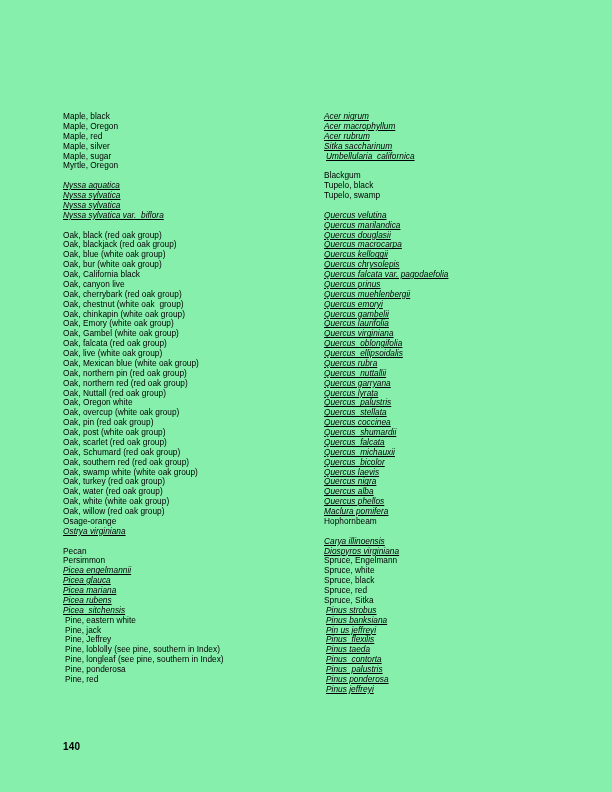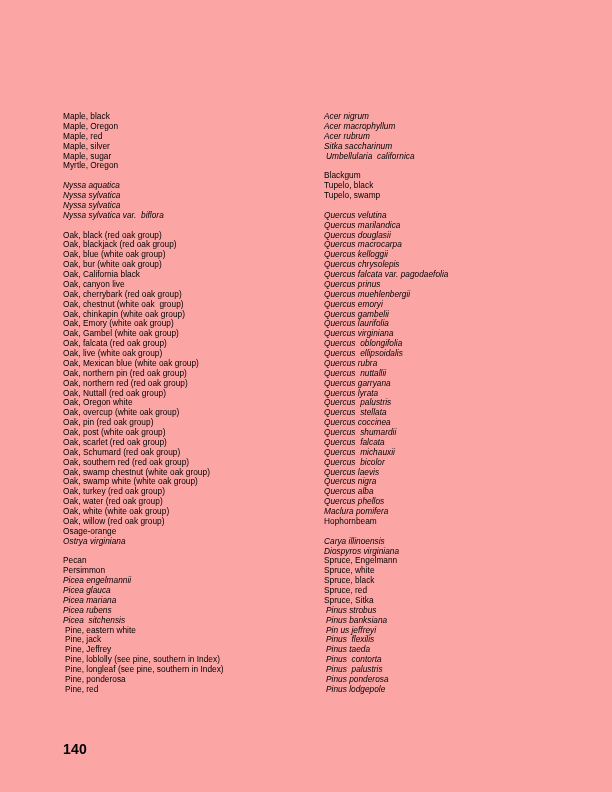--- a/index.html
+++ b/index.html
@@ -21,7 +21,7 @@
     top: 0;
     width: 612px;
     height: 792px;
-    background: #fca5a5;
+    background: #86efac;
   }
   .columns {
     position: absolute;

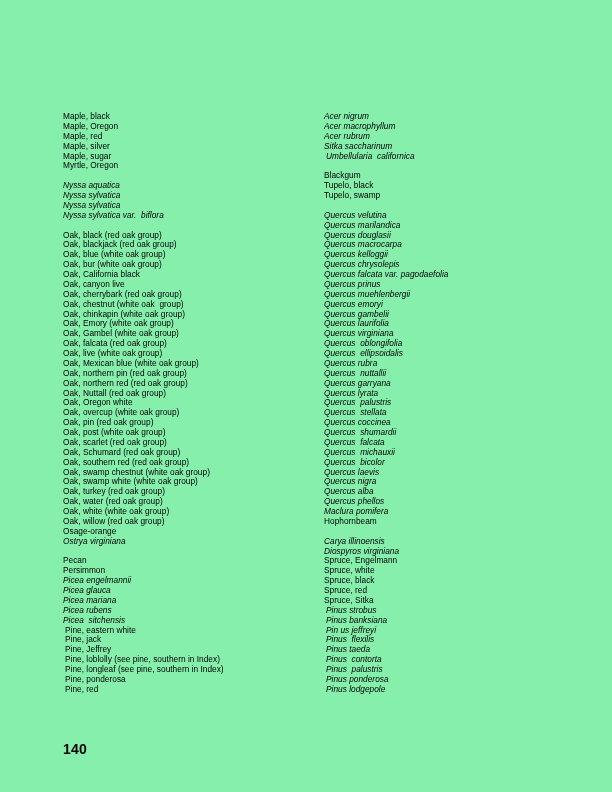--- a/index.html
+++ b/index.html
@@ -44,6 +44,7 @@
   }
   .entry.sci {
     font-style: italic;
+    text-decoration: underline;
   }
   .entry.ind {
     padding-left: 2px;

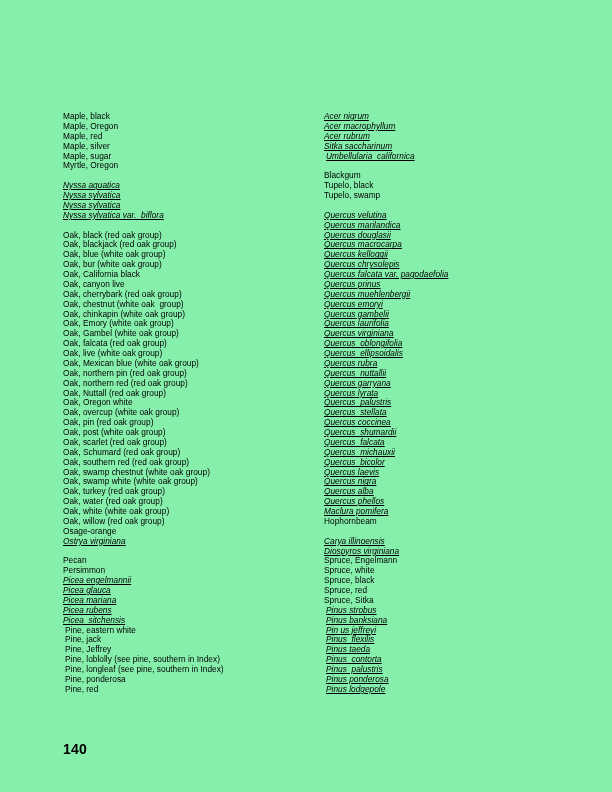--- a/index.html
+++ b/index.html
@@ -104,7 +104,6 @@
         <div class="entry">Oak, scarlet (red oak group)</div>
         <div class="entry">Oak, Schumard (red oak group)</div>
         <div class="entry">Oak, southern red (red oak group)</div>
-        <div class="entry">Oak, swamp chestnut (white oak group)</div>
         <div class="entry">Oak, swamp white (white oak group)</div>
         <div class="entry">Oak, turkey (red oak group)</div>
         <div class="entry">Oak, water (red oak group)</div>

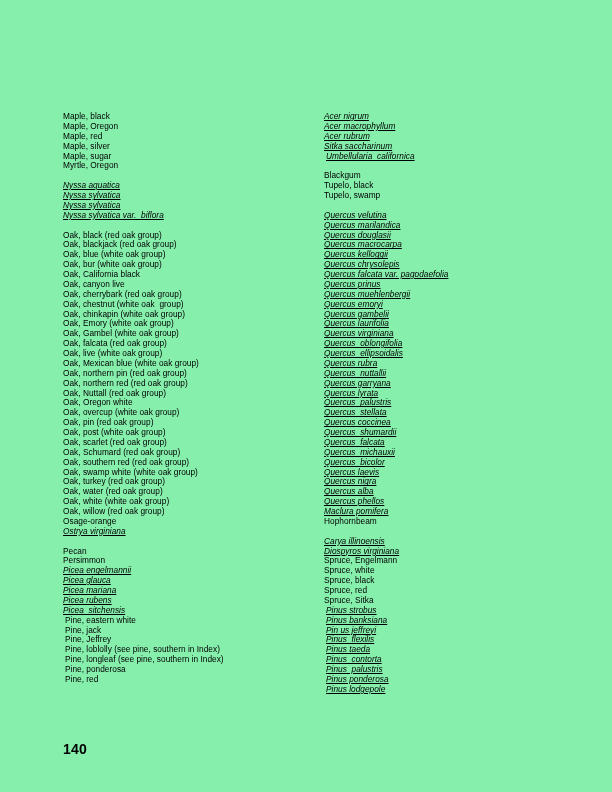--- a/index.html
+++ b/index.html
@@ -186,7 +186,7 @@
         <div class="entry sci ind">Pinus  contorta</div>
         <div class="entry sci ind">Pinus  palustris</div>
         <div class="entry sci ind">Pinus ponderosa</div>
-        <div class="entry sci ind">Pinus lodgepole</div>
+        <div class="entry sci ind">Pinus jeffreyi</div>
       </div>
   </div>
 

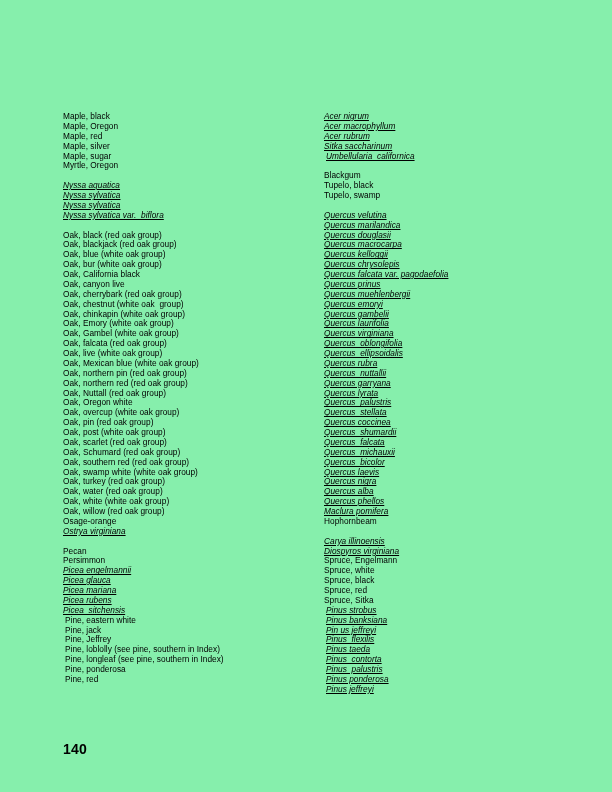--- a/index.html
+++ b/index.html
@@ -56,7 +56,7 @@
     position: absolute;
     left: 63px;
     top: 741px;
-    font-size: 14px;
+    font-size: 10px;
     font-weight: bold;
     letter-spacing: 0.2px;
   }

